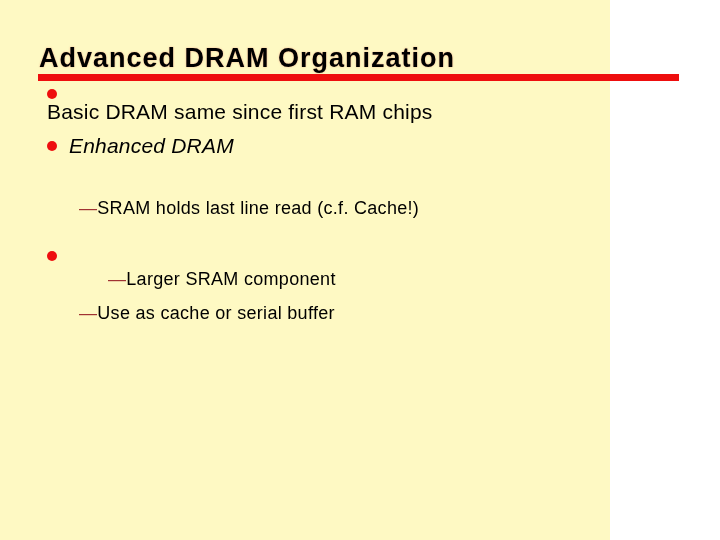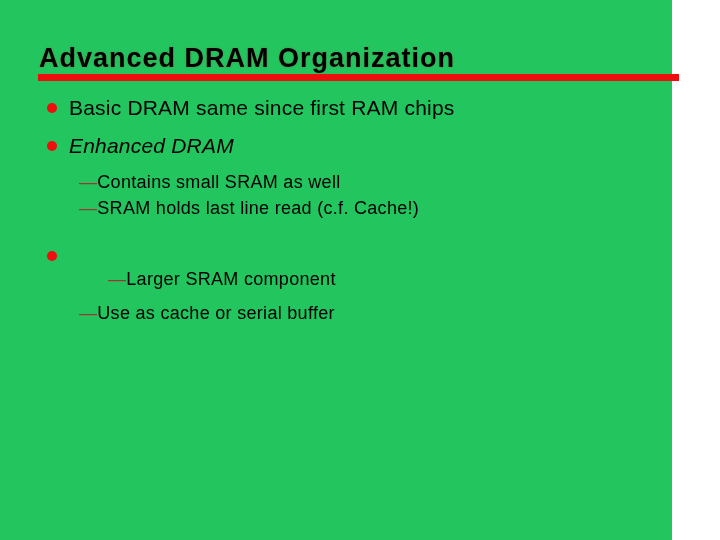--- a/index.html
+++ b/index.html
@@ -12,9 +12,9 @@
   }
   .slide {
     position: relative;
-    width: 672px;
+    width: 610px;
     height: 540px;
-    background: #22c55e;
+    background: #fef9c3;
     font-family: "Liberation Sans", "DejaVu Sans", sans-serif;
   }
   .title {

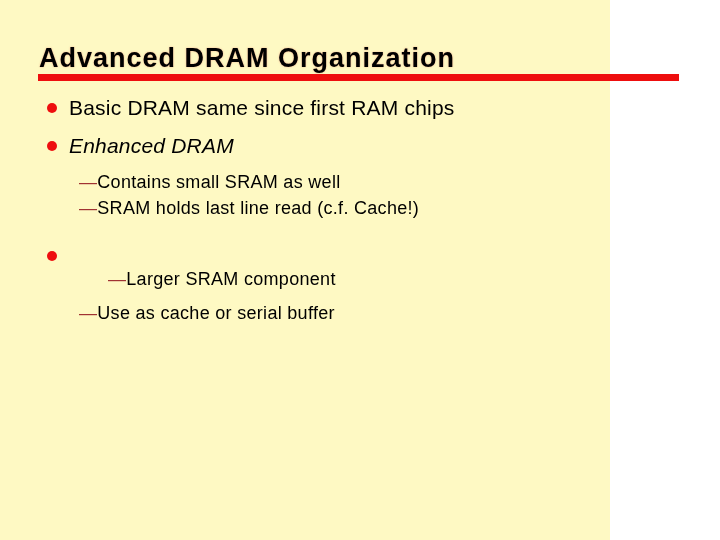--- a/index.html
+++ b/index.html
@@ -79,7 +79,7 @@
 
   <div class="rule"></div>
 
-  <div class="line l1" style="top: 95px;">
+  <div class="line l1" style="top: 81px; flex-direction: column;">
     <span class="dot"></span>
     <span>Basic DRAM same since first RAM chips</span>
   </div>

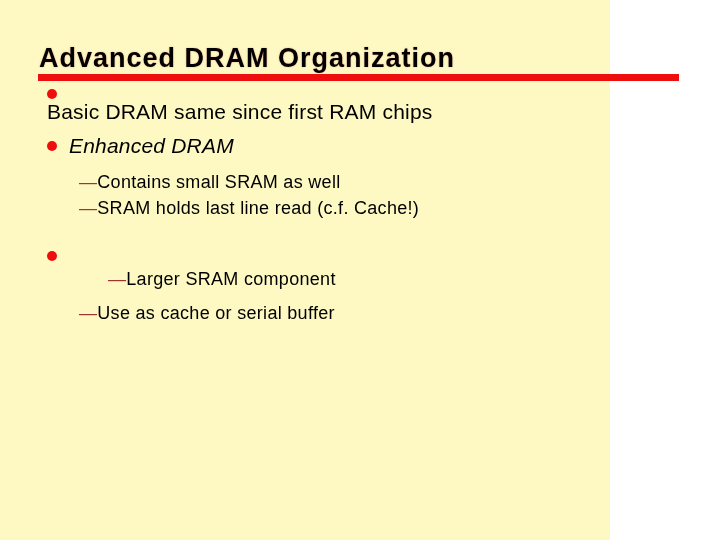--- a/index.html
+++ b/index.html
@@ -89,9 +89,6 @@
     <span>Enhanced DRAM</span>
   </div>
 
-  <div class="line l2" style="top: 170px;">
-    <span class="dash">—</span><span>Contains small SRAM as well</span>
-  </div>
 
   <div class="line l2" style="top: 196px;">
     <span class="dash">—</span><span>SRAM holds last line read (c.f. Cache!)</span>

